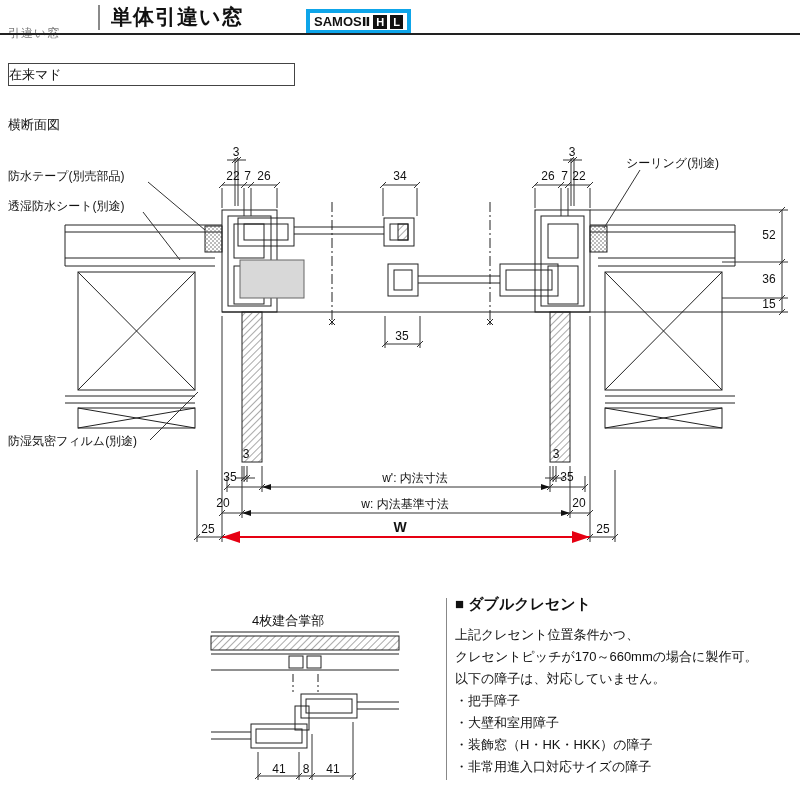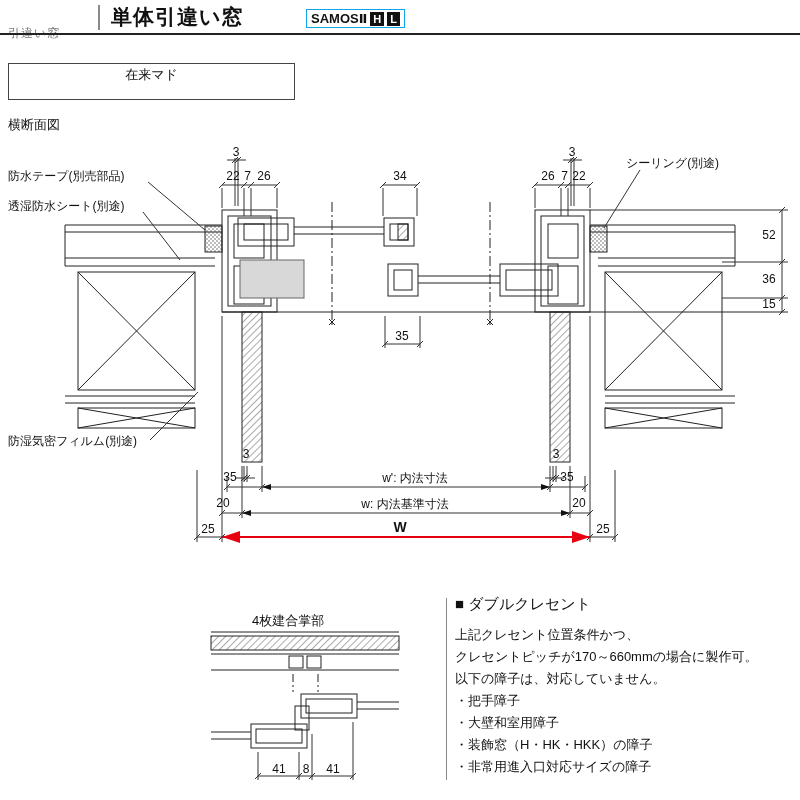--- a/index.html
+++ b/index.html
@@ -13,7 +13,7 @@
   .h-cat { left:8px; top:25px; font-size:12px; color:#7a7a7a; letter-spacing:1px; }
   .h-divider { left:98px; top:5px; width:2px; height:25px; background:#8a8a8a; }
   .h-title { left:111px; top:3px; font-size:21px; font-weight:bold; letter-spacing:1px; }
-  .h-badge { left:306px; top:9px; border:1px solid #0ea5e9; padding:1px 4px; font-size:13px; font-weight:bold; display:flex; align-items:center; gap:3px; }
+  .h-badge { left:306px; top:9px; border:4px solid #0ea5e9; padding:1px 4px; font-size:13px; font-weight:bold; display:flex; align-items:center; gap:3px; }
   .h-chip { background:#111; color:#fff; font-size:11px; font-weight:bold; padding:0 3px; line-height:14px; }
   .h-note { right:6px; top:8px; font-size:14px; }
   .h-rule { left:0; top:33px; width:800px; height:2px; background:#222; }

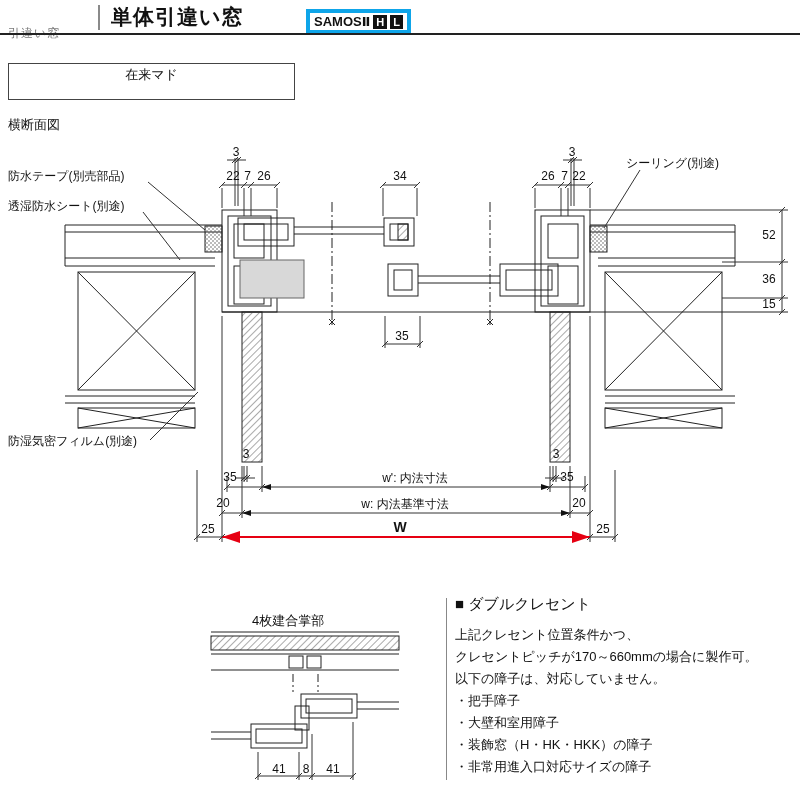--- a/index.html
+++ b/index.html
@@ -18,7 +18,7 @@
   .h-note { right:6px; top:8px; font-size:14px; }
   .h-rule { left:0; top:33px; width:800px; height:2px; background:#222; }
   
-  .zairai { left:8px; top:63px; width:287px; height:37px; border:1px solid #444; text-align:center; line-height:22px; font-size:13px; }
+  .zairai { left:8px; top:63px; width:287px; height:23px; border:1px solid #444; text-align:left; line-height:22px; font-size:13px; }
   .sec-title { left:8px; top:116px; font-size:13px; }
   
   .lbl { position:absolute; font-size:12px; white-space:nowrap; }

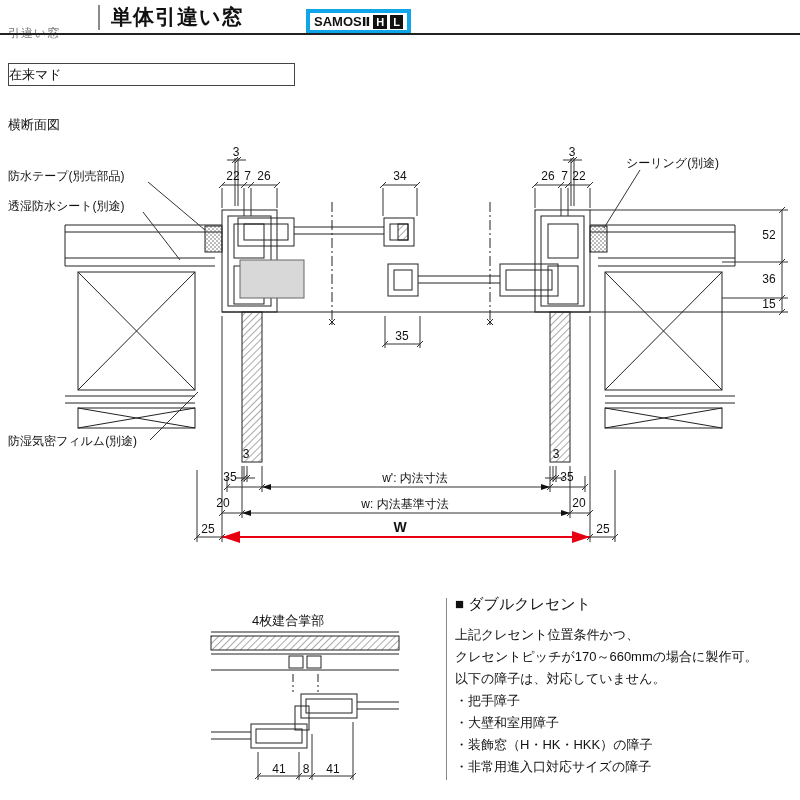--- a/index.html
+++ b/index.html
@@ -26,7 +26,7 @@
   .dim-w { font-size:14px; font-weight:bold; }
   
   .note { left:455px; top:595px; width:340px; }
-  .note-title { font-size:15px; font-weight:normal; margin-bottom:10px; }
+  .note-title { font-size:15px; font-weight:bold; margin-bottom:10px; }
   .note-line { font-size:13px; line-height:22px; white-space:nowrap; }
   .v-sep { left:446px; top:598px; width:1px; height:182px; background:#888; }
   .sub-title { left:252px; top:612px; font-size:13px; }

